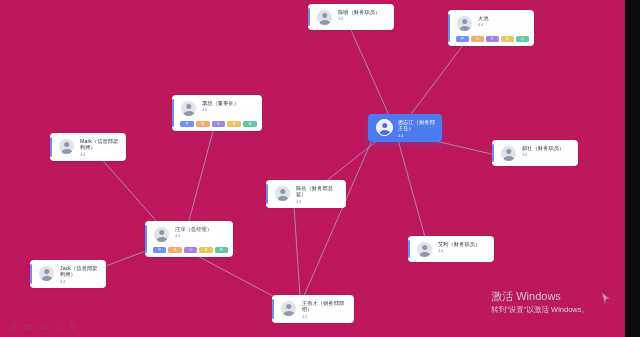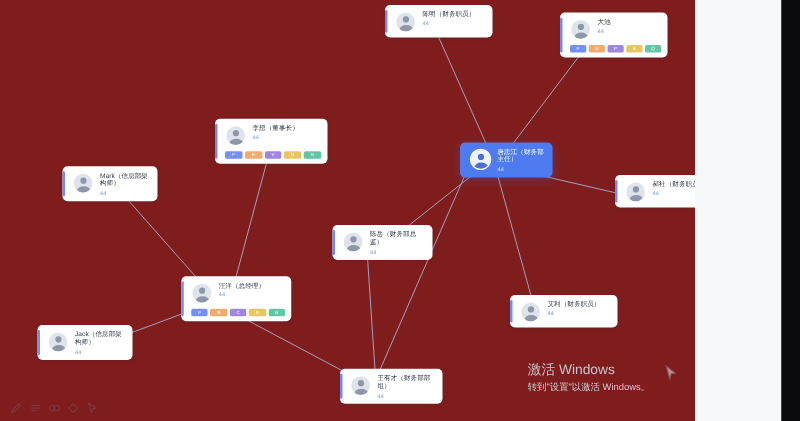--- a/index.html
+++ b/index.html
@@ -10,8 +10,8 @@
     position:relative;
   }
   #canvas{
-    position:absolute;left:0;top:0;width:556px;height:337px;
-    background:#7f1d1d;overflow:hidden;
+    position:absolute;left:0;top:0;width:625px;height:337px;
+    background:#be185d;overflow:hidden;
   }
   #right-strip{
     position:absolute;right:0;top:0;width:15px;height:337px;

